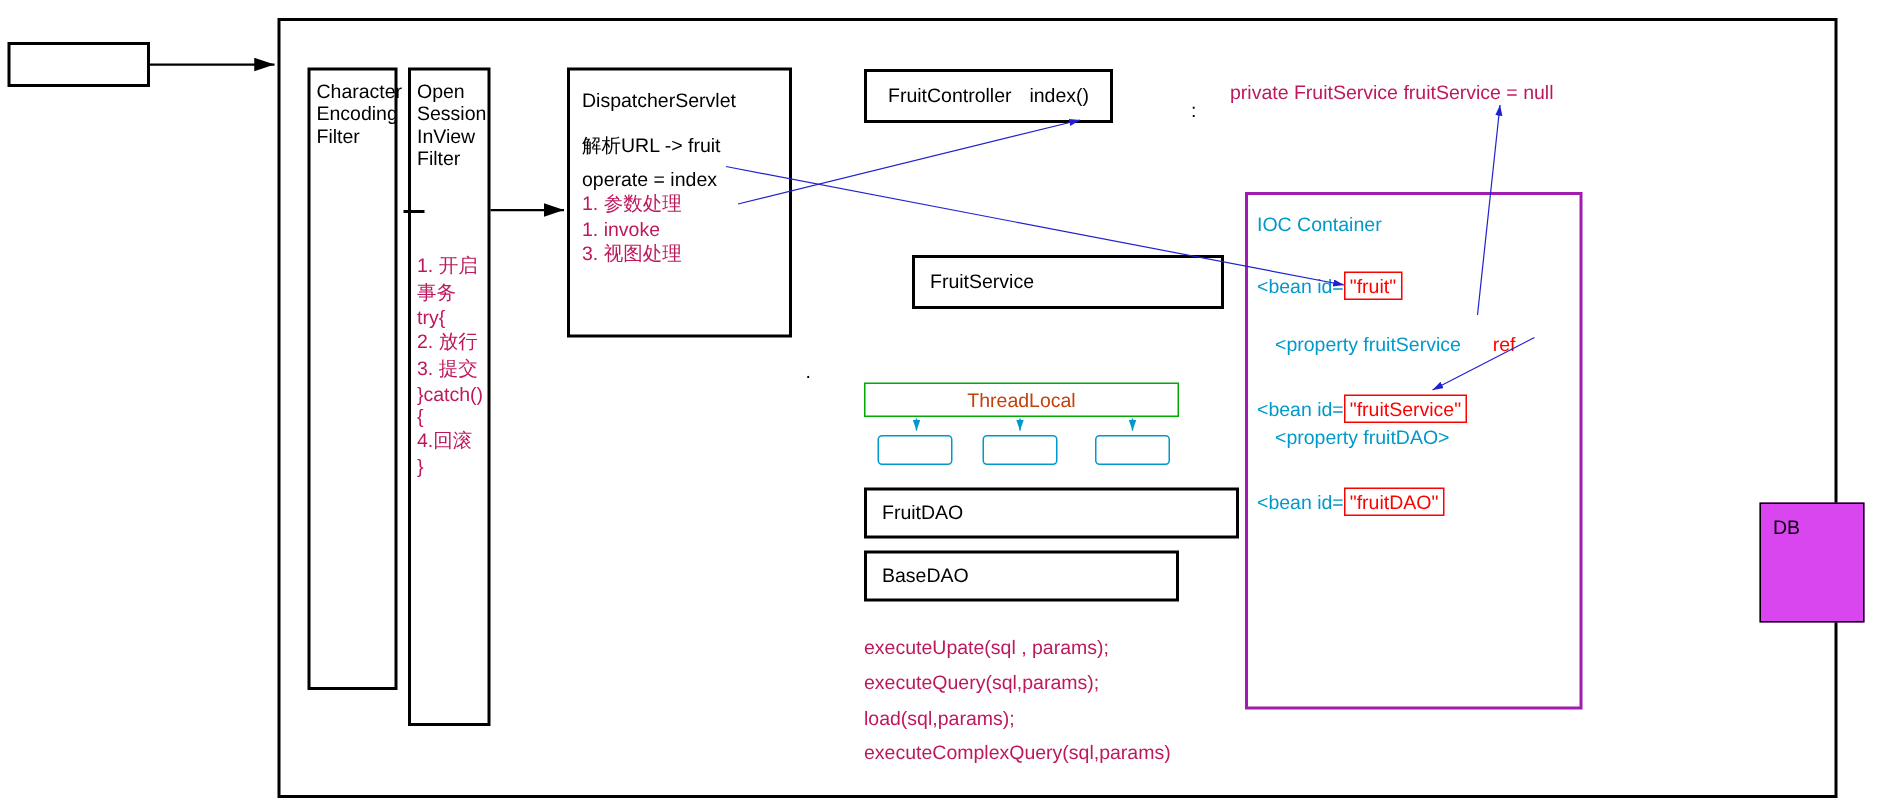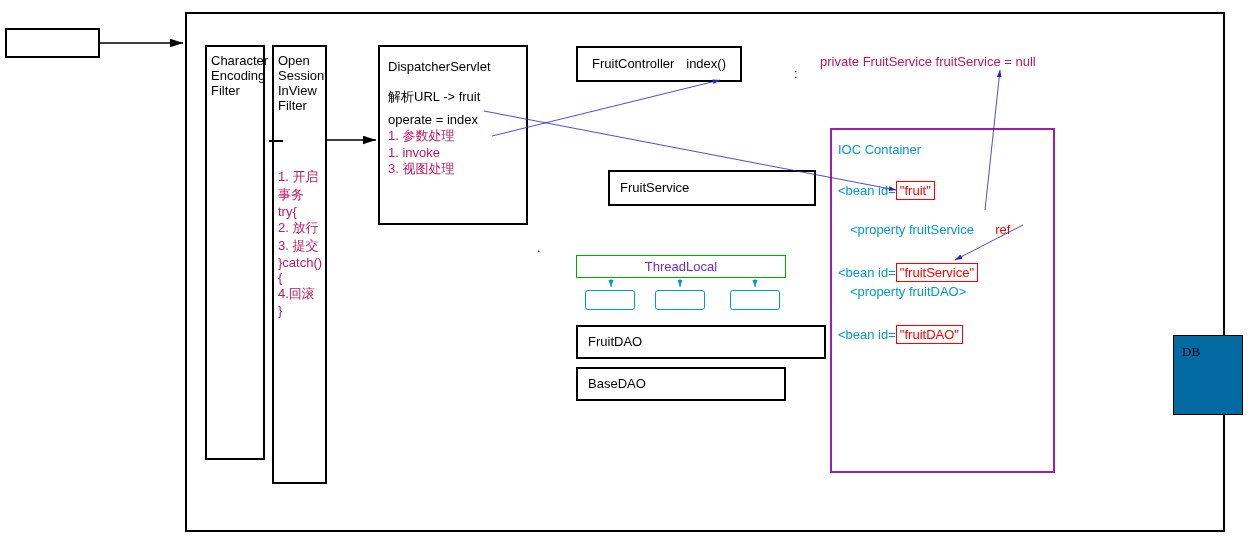--- a/index.html
+++ b/index.html
@@ -11,7 +11,7 @@
     .blue { color: #be185d; }
     .cyan { color: #0099cc; }
     .red { color: #ff0000; }
-    .green { color: #6d28d9; }
+    .green { color: #c2410c; }
     svg.arrows { position: absolute; top: 0; left: 0; pointer-events: none; }
   </style>
 </head>

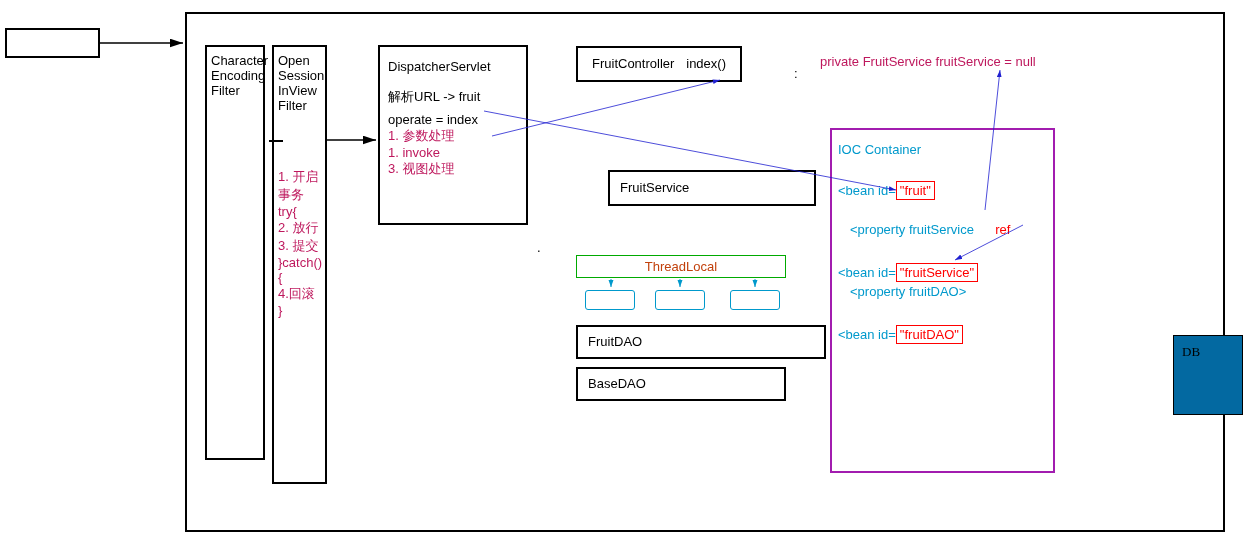--- a/index.html
+++ b/index.html
@@ -6,7 +6,7 @@
     body { font-family: "Microsoft YaHei", sans-serif; font-size: 13px; background: #fff; }
     .canvas { position: relative; width: 1257px; height: 540px; }
     .box { position: absolute; border: 2px solid #000; background: #fff; }
-    .box-thin { position: absolute; border: 1px solid #000; background: #0369a1; font-family: Liberation Serif, serif; }
+    .box-thin { position: absolute; border: 1px solid #000; background: #d946ef; }
     .text { position: absolute; }
     .blue { color: #be185d; }
     .cyan { color: #0099cc; }

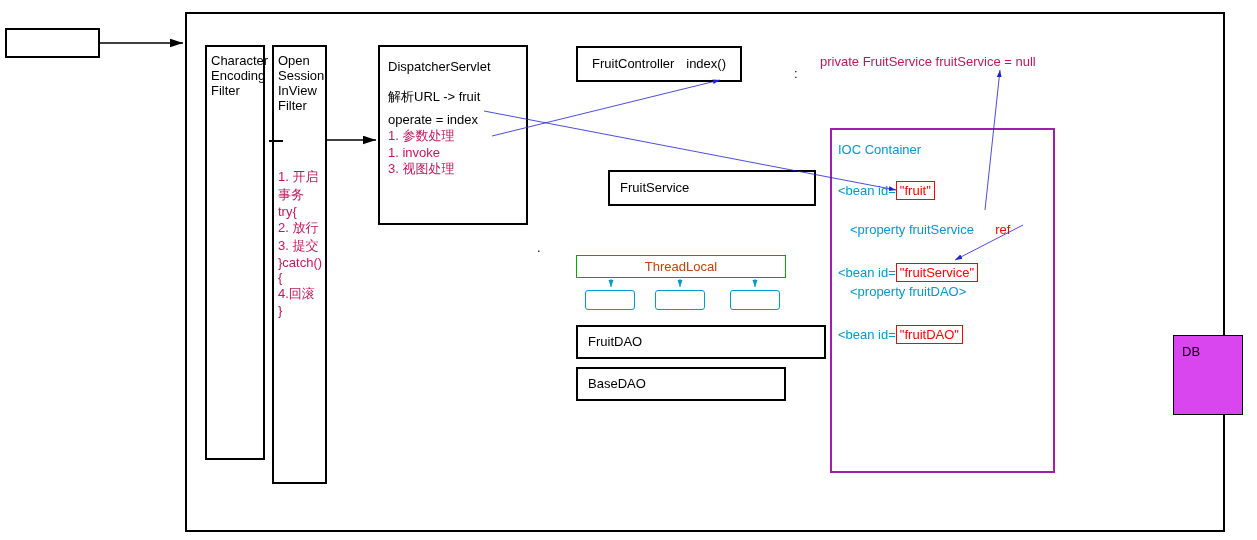--- a/index.html
+++ b/index.html
@@ -86,6 +86,12 @@
     <span>BaseDAO</span>
   </div>
 
+  <div class="text blue" style="left:576px; top:420px; line-height:1.8;">
+    <div>executeUpate(sql , params);</div>
+    <div>executeQuery(sql,params);</div>
+    <div>load(sql,params);</div>
+    <div>executeComplexQuery(sql,params)</div>
+  </div>
 
   <div style="position:absolute; left:830px; top:128px; width:225px; height:345px; border:2px solid #a21caf; padding:12px 6px;">
     <div class="cyan">IOC Container</div>

